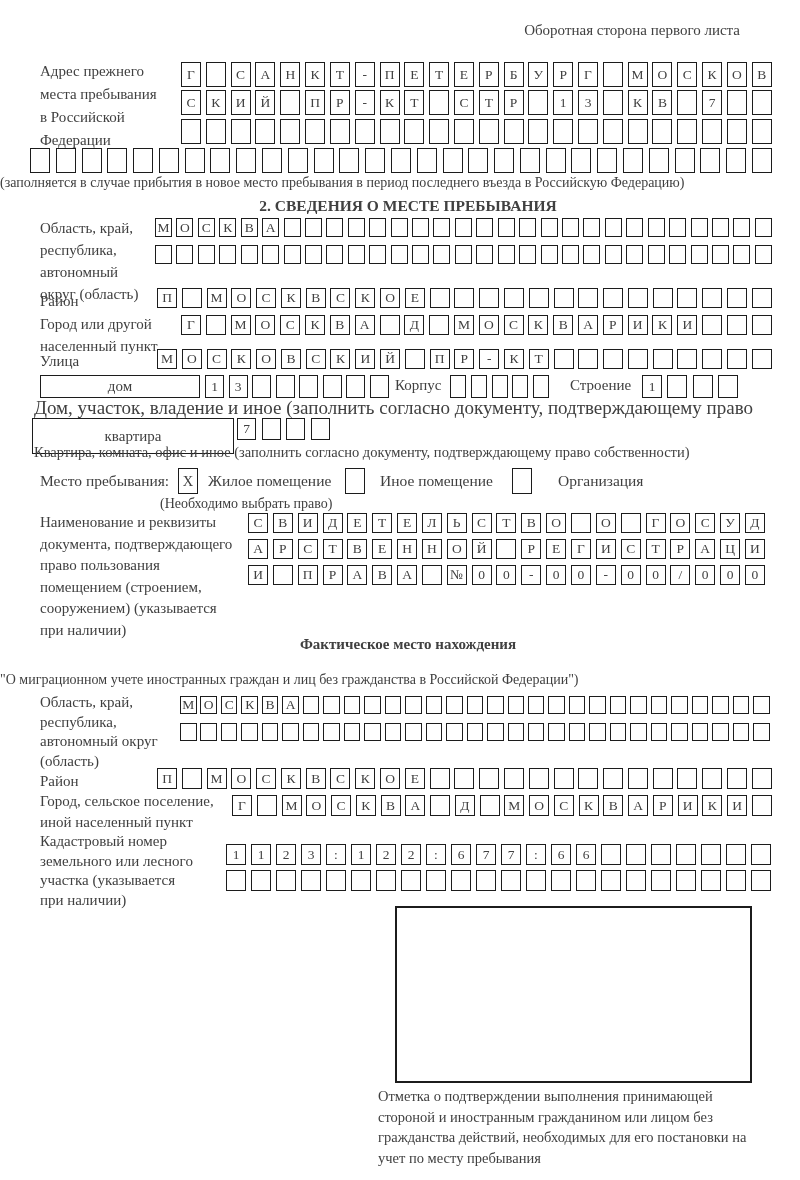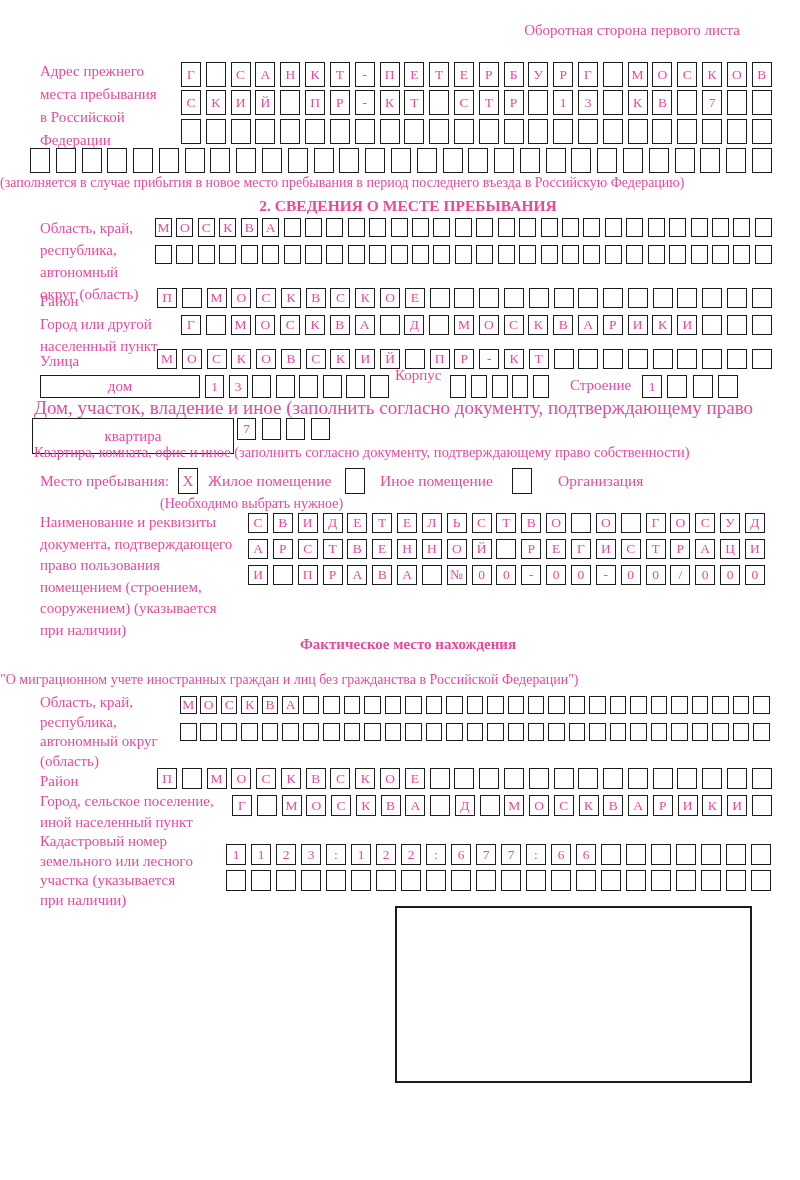--- a/index.html
+++ b/index.html
@@ -5,7 +5,7 @@
   html,body { margin:0; padding:0; background:#e8e8e8; }
   .page {
     position:relative; width:800px; height:1180px; margin:0 auto;
-    background:#ffffff; color:#ec4899;
+    background:#ffffff; color:#404040;
     font-family:"Liberation Serif","DejaVu Serif",serif;
     overflow:hidden;
   }

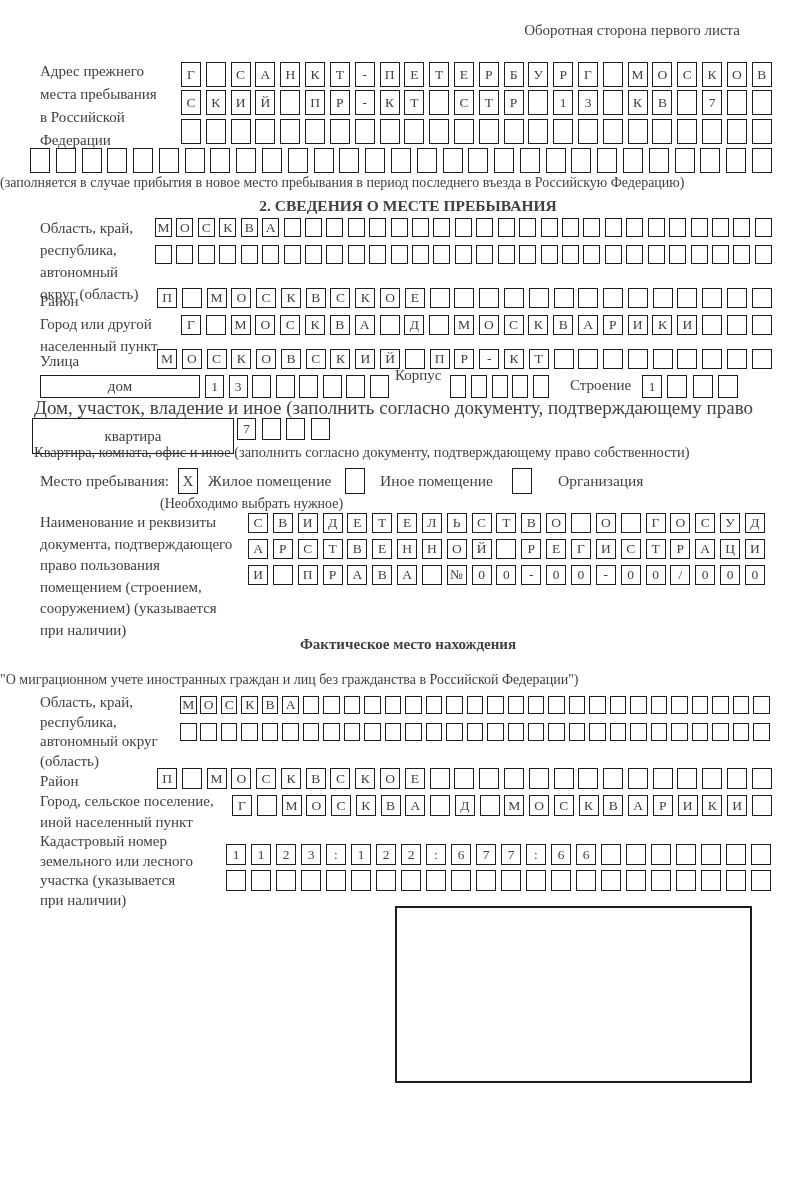--- a/index.html
+++ b/index.html
@@ -325,7 +325,7 @@
       <div class="cell"></div>
       <div class="cell"></div>
     </div>
-  <div class="txt" style="top:367px;left:395px">Корпус</div>
+  <div class="txt" style="top:377px;left:395px">Корпус</div>
   <div class="cellrow" style="top:375px;left:450px;width:99px;height:23px;--cw:16px">
       <div class="cell"></div>
       <div class="cell"></div>

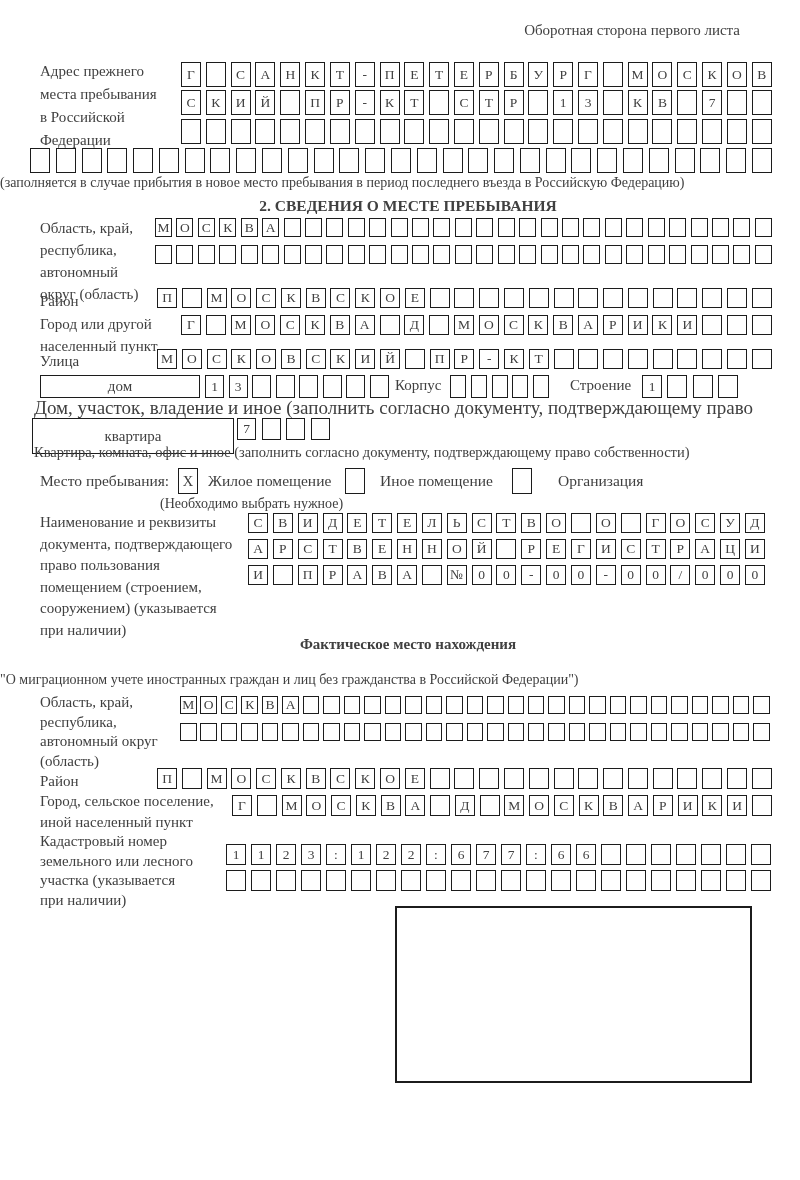--- a/index.html
+++ b/index.html
@@ -358,7 +358,7 @@
   <div class="txt" style="top:472px;left:380px;font-size:15.5px">Иное помещение</div>
   <div class="checkbox" style="top:468px;left:512px"></div>
   <div class="txt" style="top:472px;left:558px;font-size:15.5px">Организация</div>
-  <div class="note center" style="top:496px;left:160px;width:320px">(Необходимо выбрать нужное)</div>
+  <div class="note center" style="top:496px;left:160px;width:320px">(Необходимо выбрать право)</div>
 
   <div class="lbl" style="top:512px;left:40px;line-height:21.5px">Наименование и реквизиты
 документа, подтверждающего

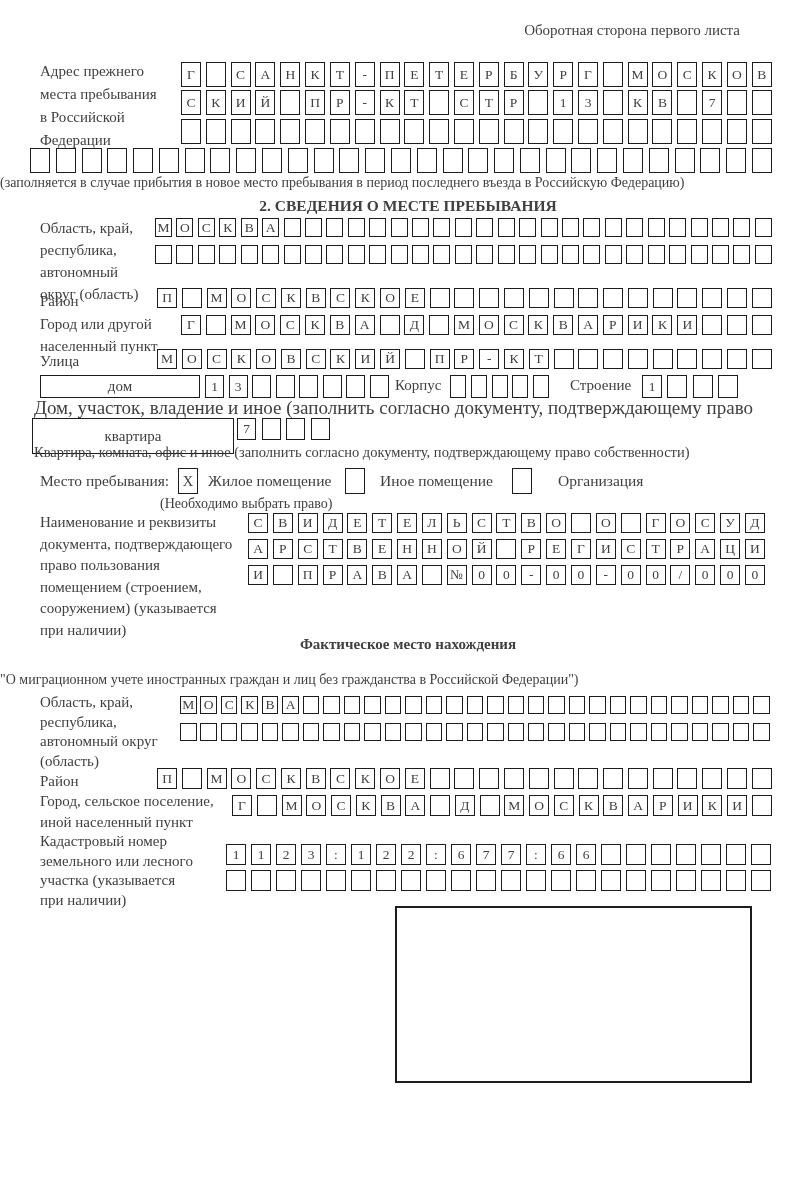--- a/index.html
+++ b/index.html
@@ -616,6 +616,7 @@
     </div>
 
   <div class="stampbox" style="top:906px;left:395px;width:357px;height:177px"></div>
+  <div class="note center" style="top:1086px;left:378px;width:392px;font-size:14.5px;line-height:20.5px">Отметка о подтверждении выполнения принимающей стороной и иностранным гражданином или лицом без гражданства действий, необходимых для его постановки на учет по месту пребывания</div>
 
 </div>
 

